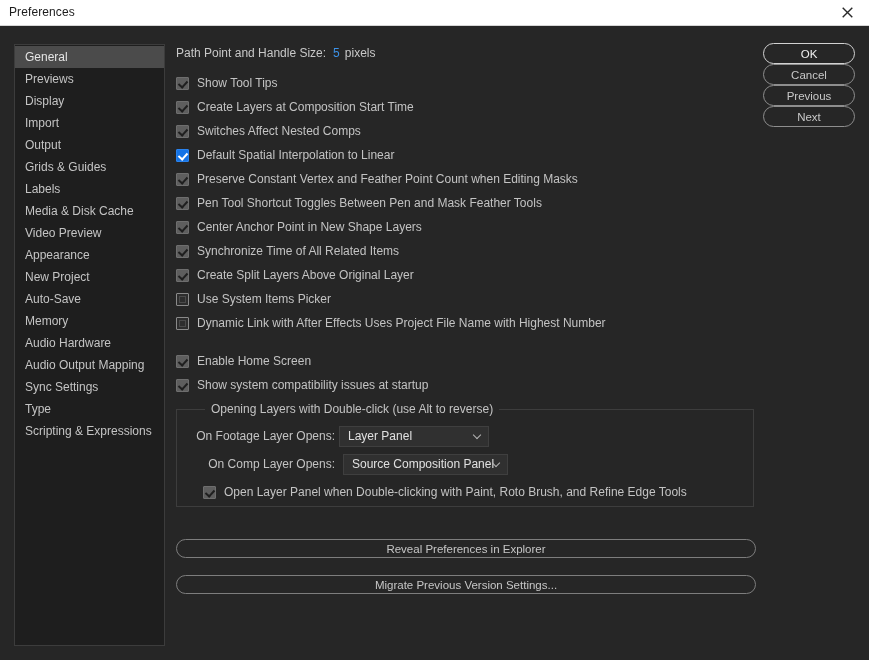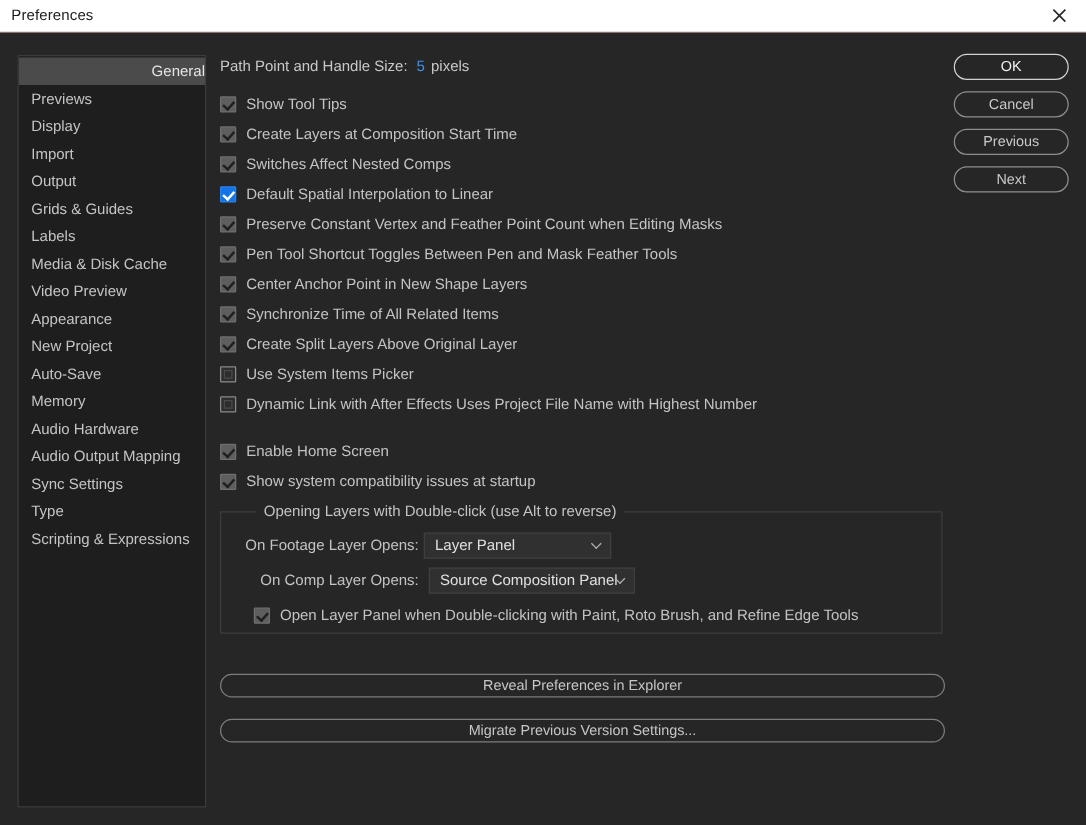--- a/index.html
+++ b/index.html
@@ -19,7 +19,7 @@
     position: relative;
     width: 869px;
     height: 504px;
-    background: #ef4444;
+    background: #0ea5e9;
   }
 
   

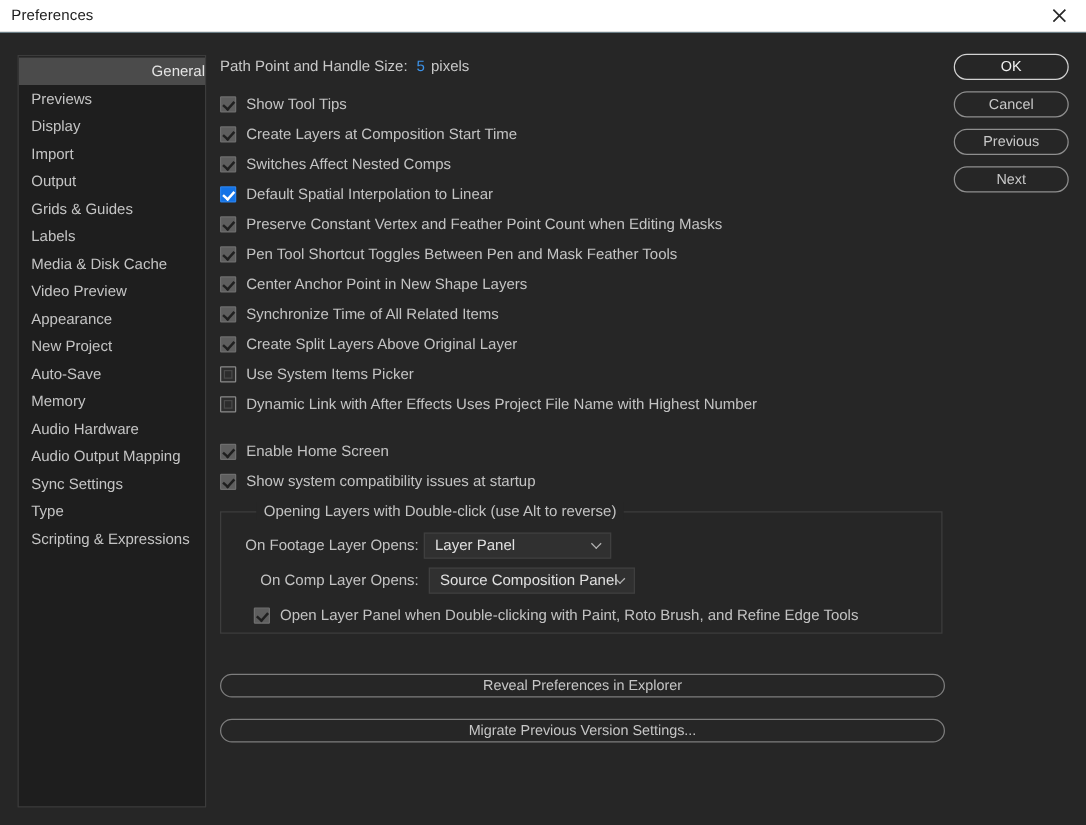--- a/index.html
+++ b/index.html
@@ -88,7 +88,6 @@
   .side-item.selected {
     background: #4b4b4b;
     color: #e4e4e4;
-    text-align: right;
   }
 
   

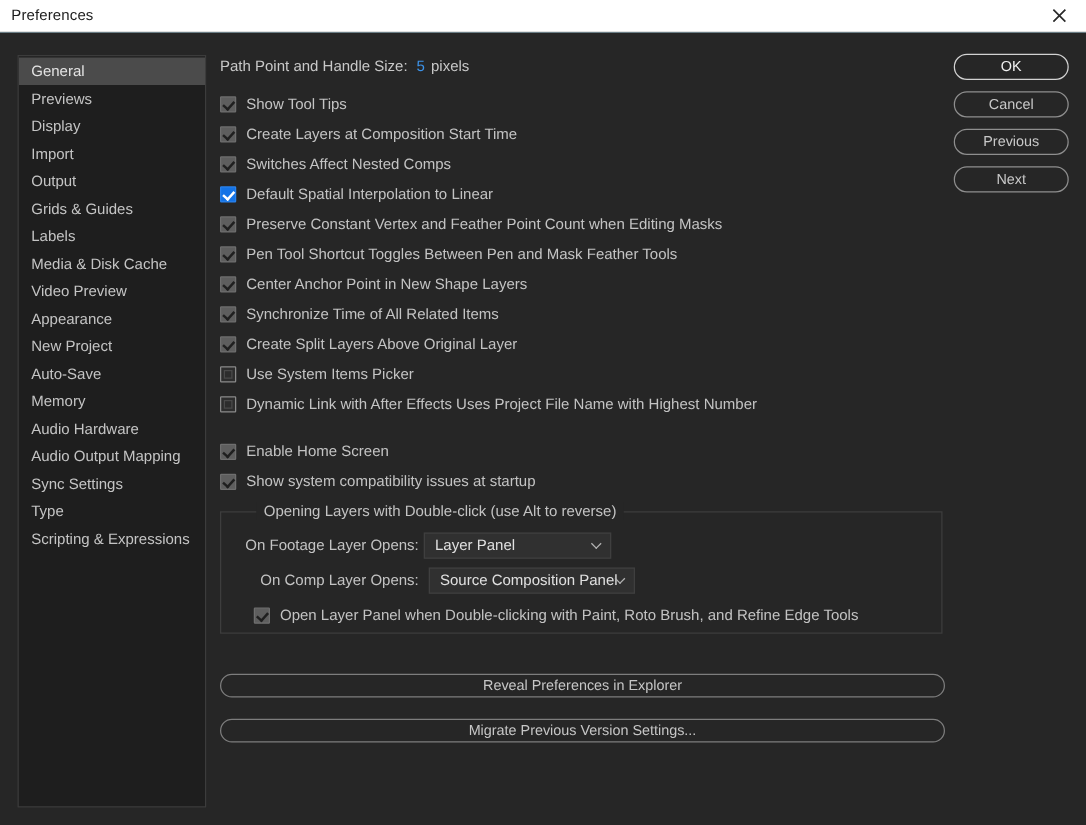--- a/index.html
+++ b/index.html
@@ -270,7 +270,6 @@
     width: 92px;
     display: flex;
     flex-direction: column;
-    gap: 9px;
   }
   .act-btn {
     height: 21px;

